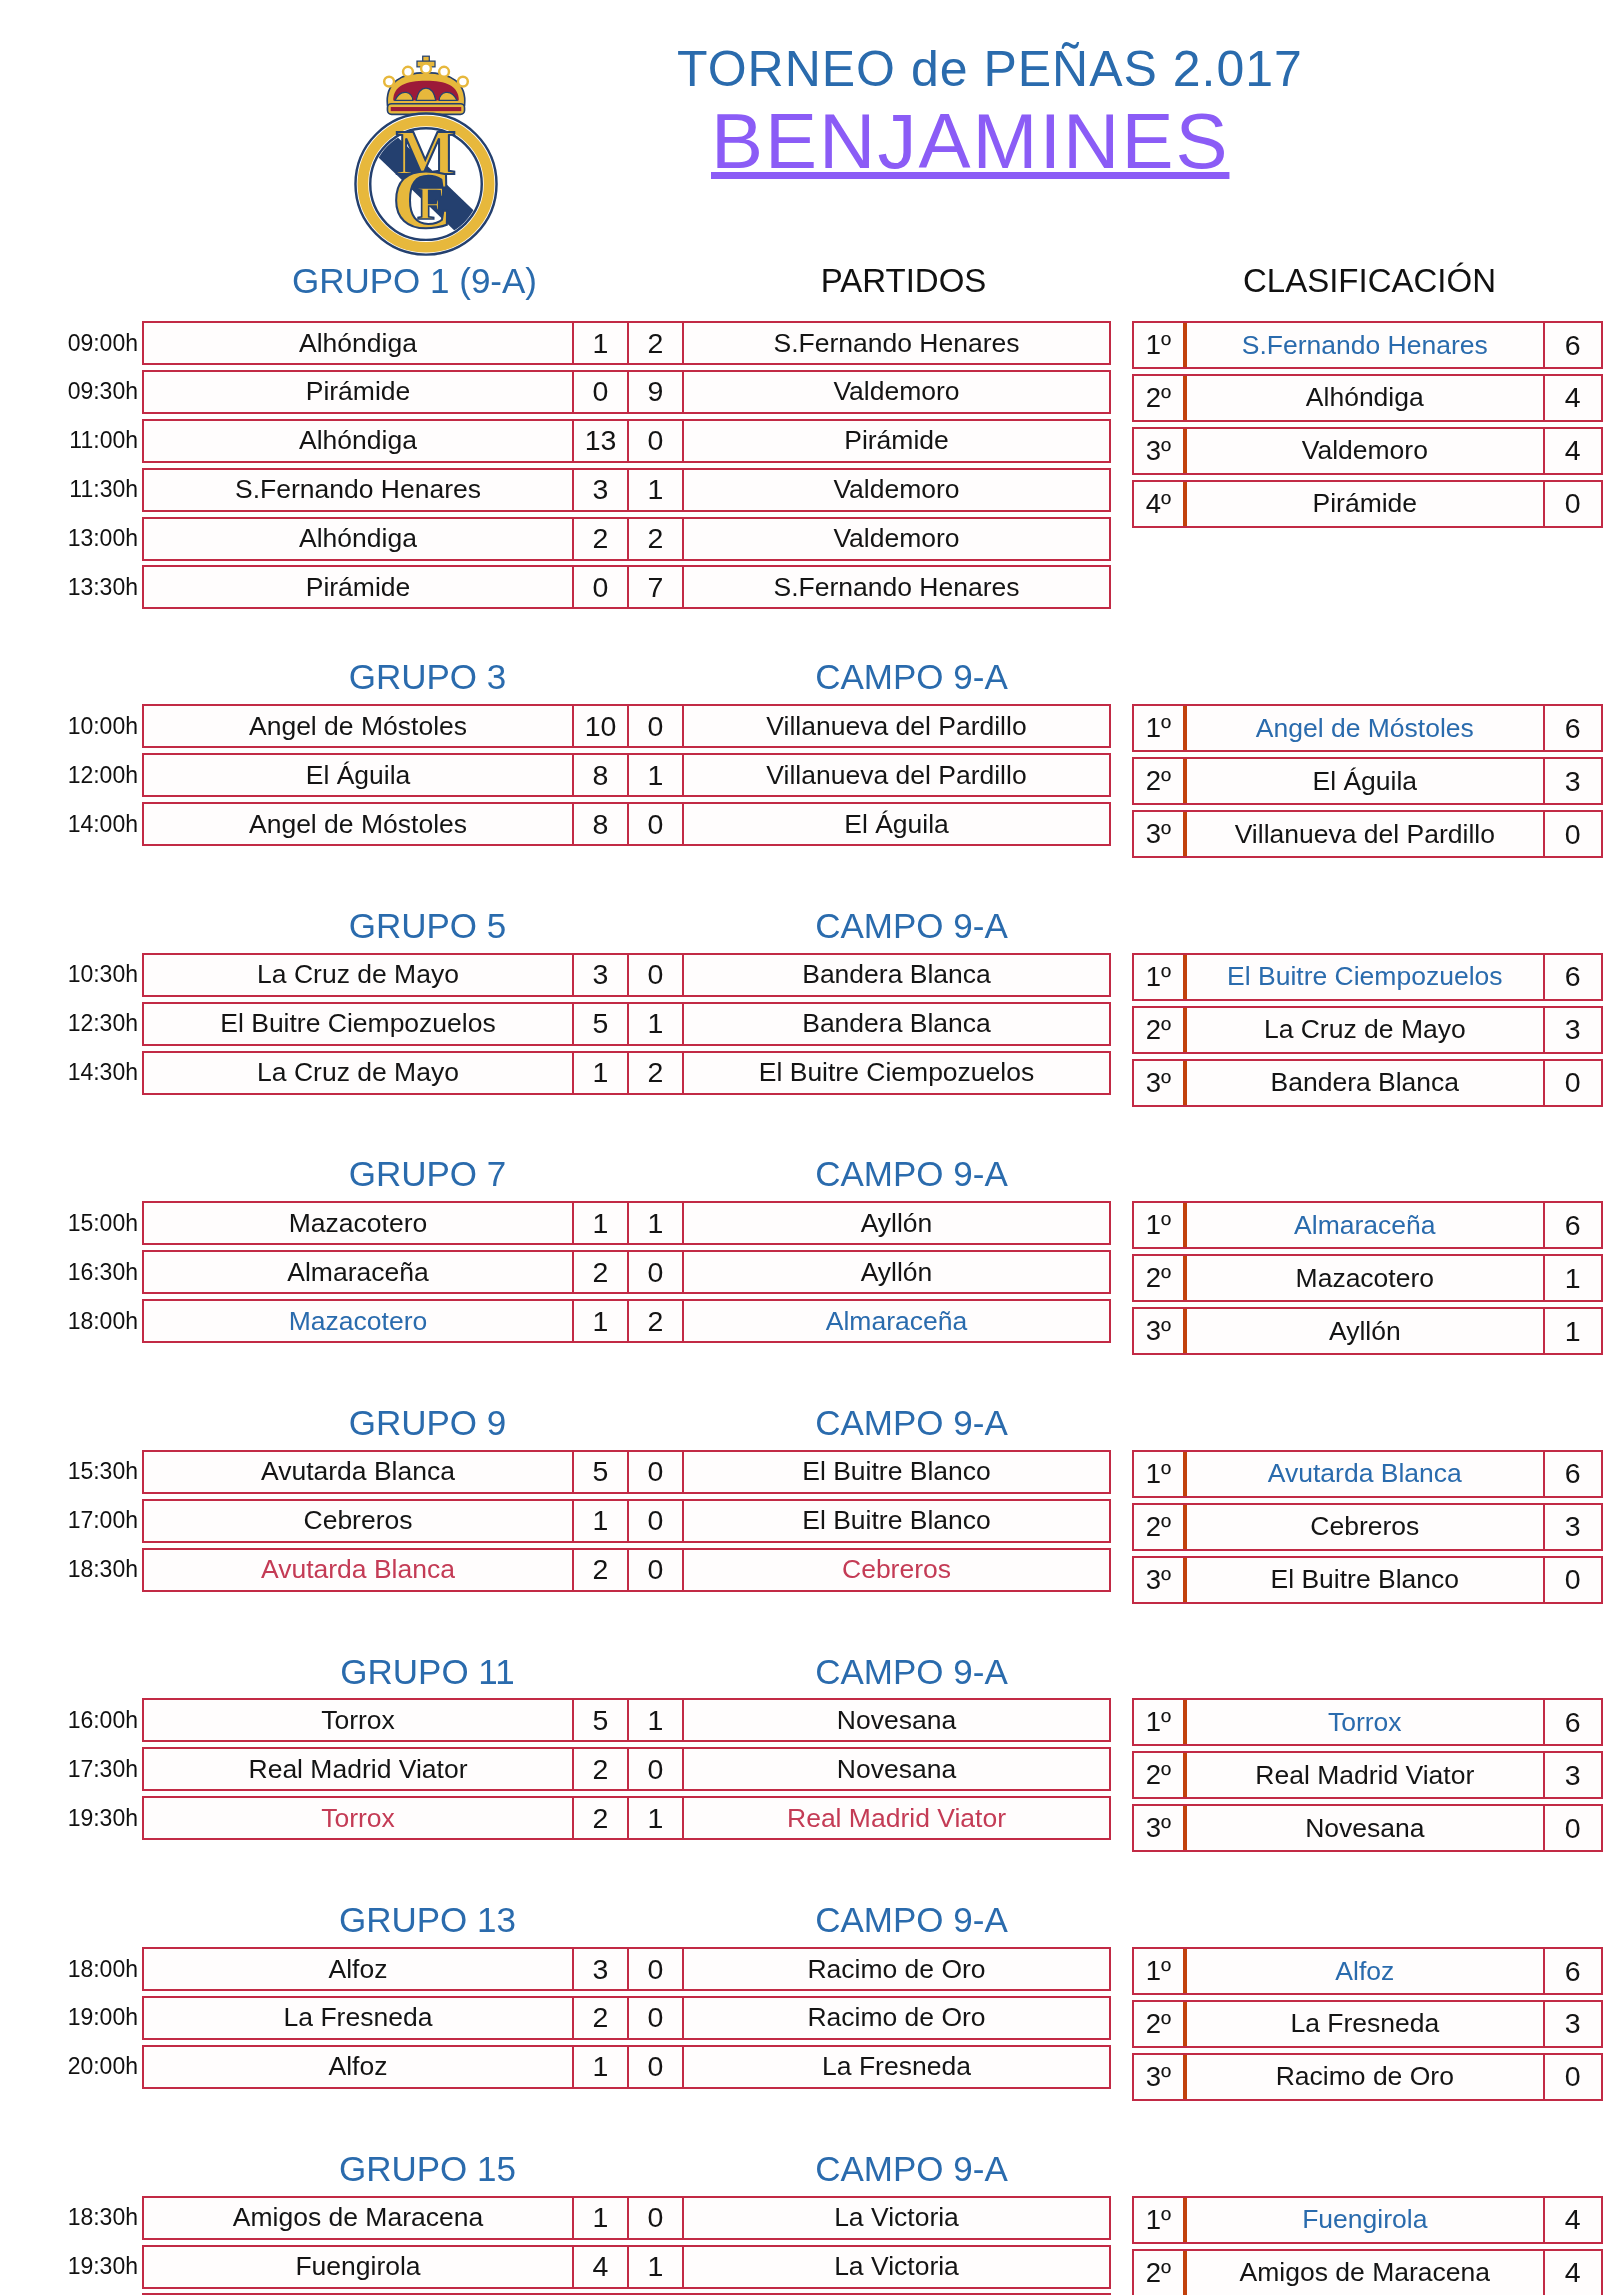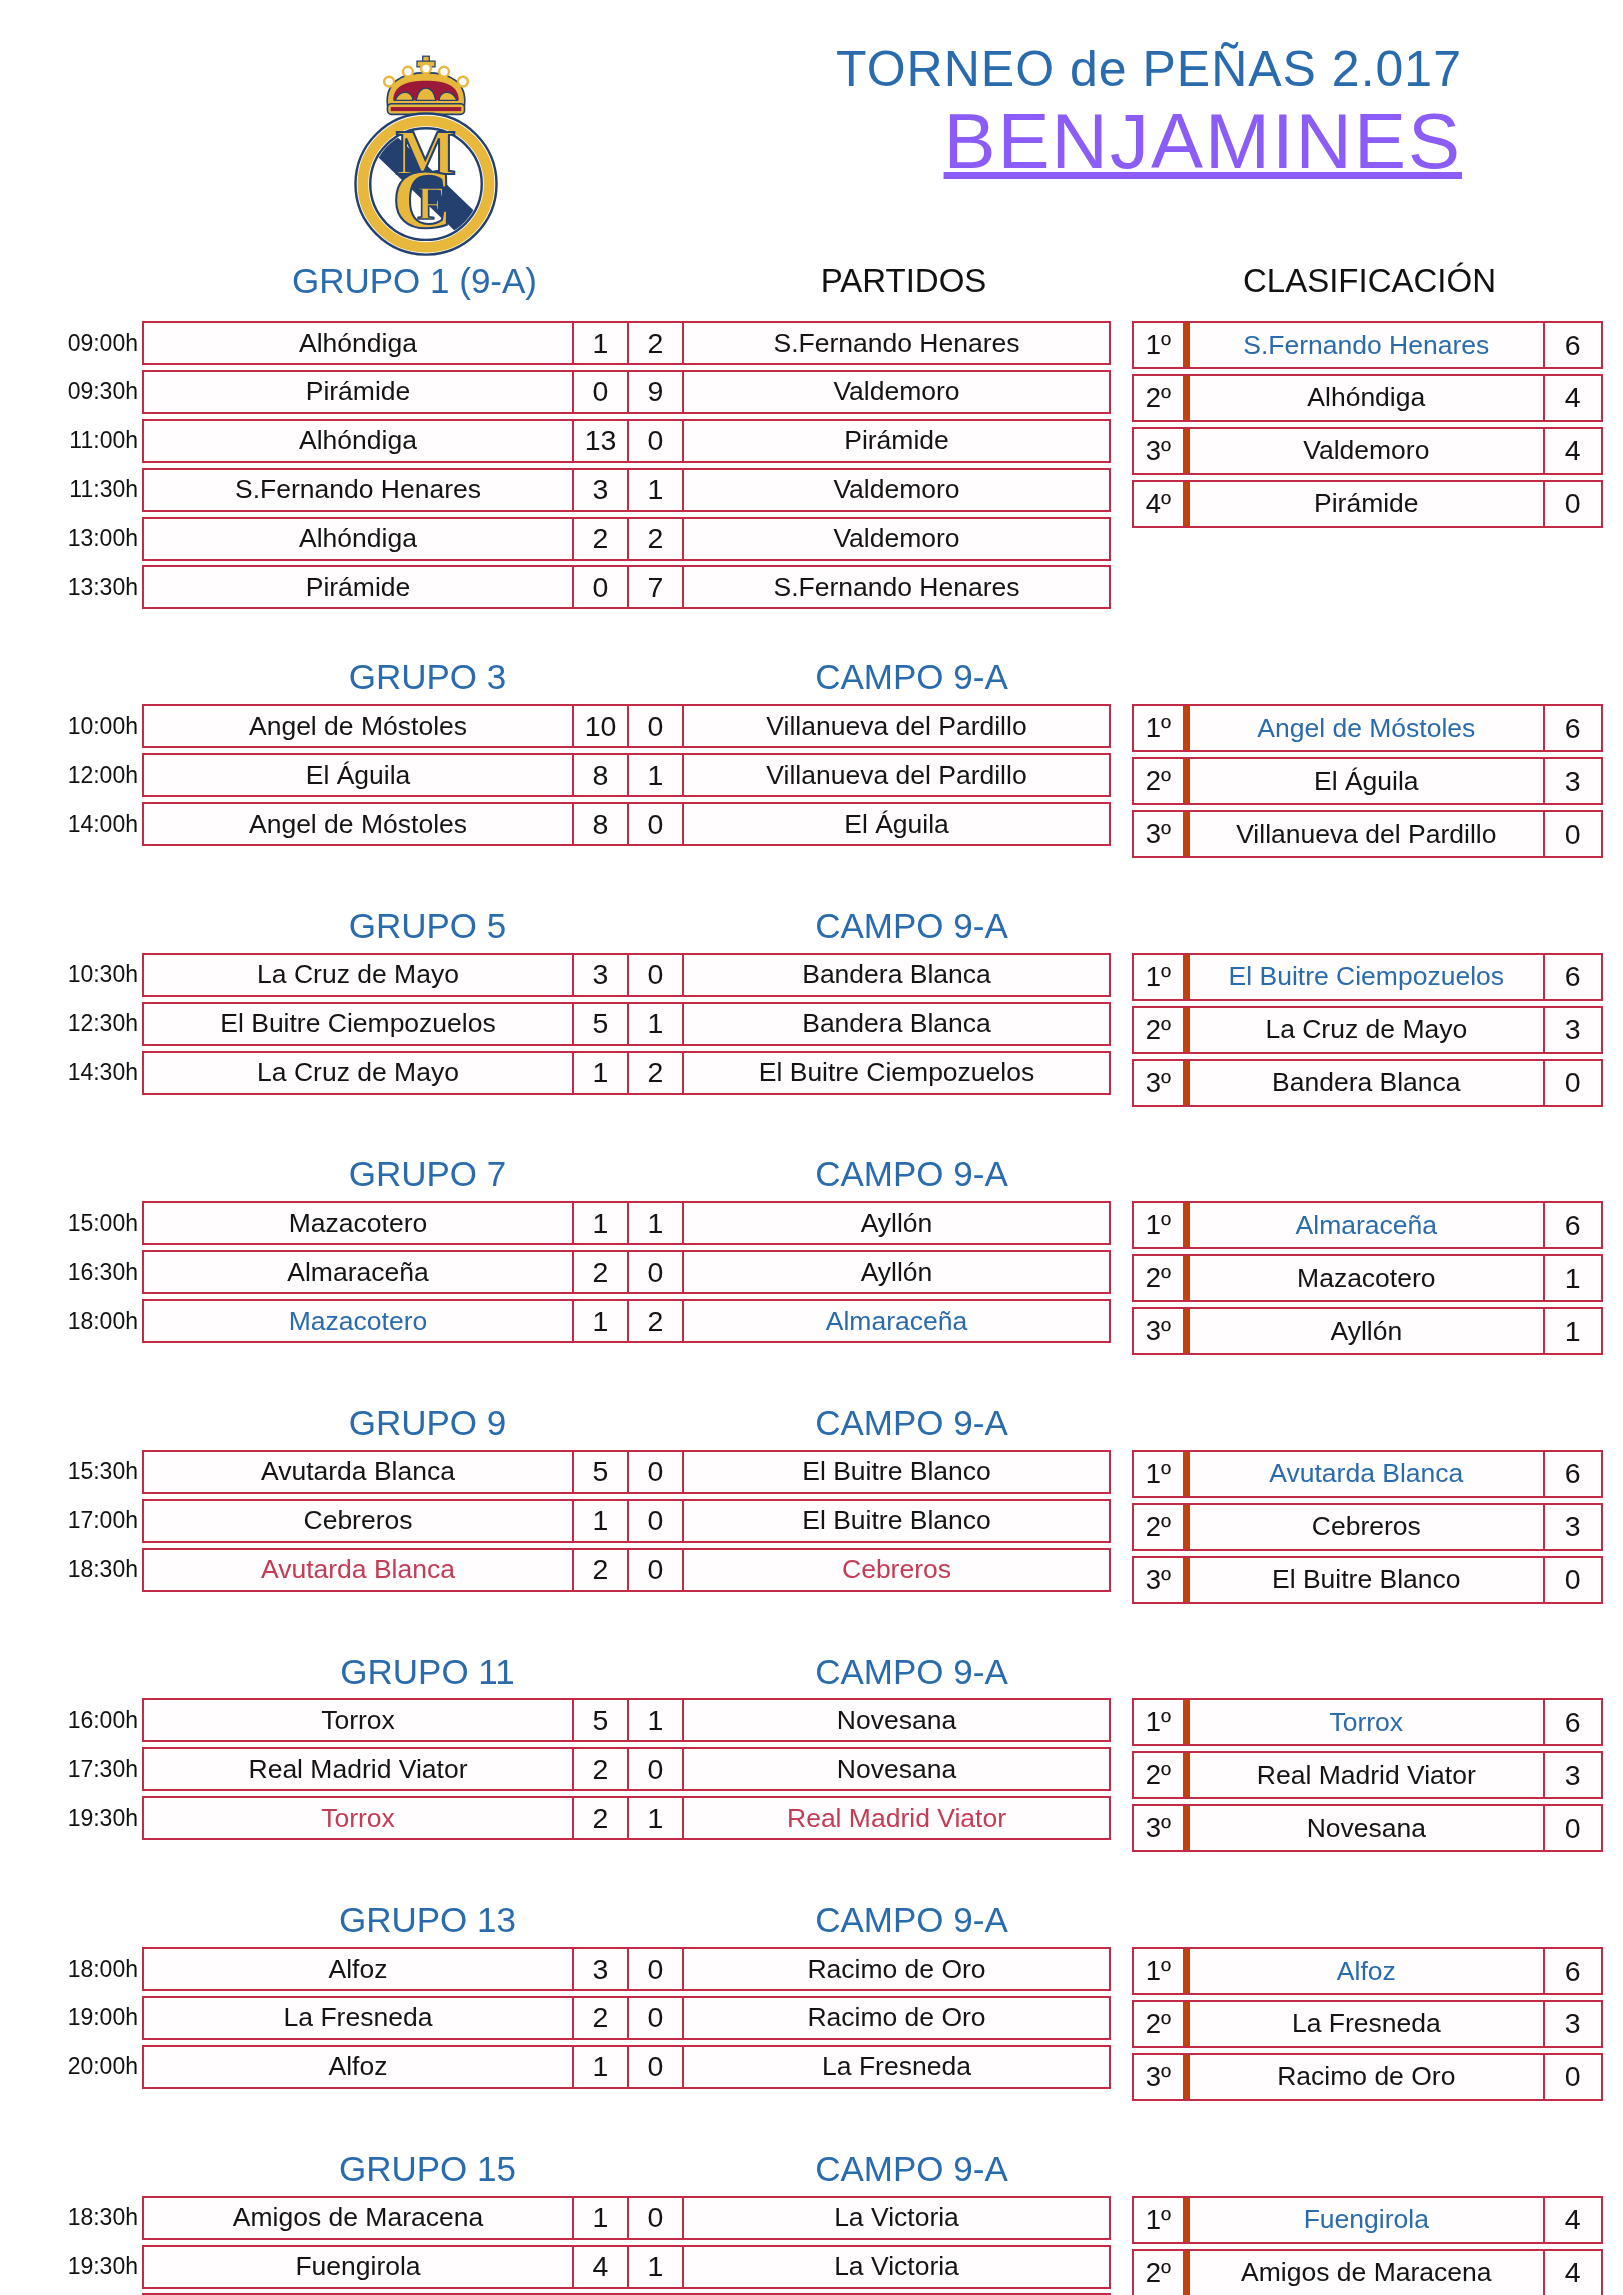--- a/index.html
+++ b/index.html
@@ -13,7 +13,7 @@
   
   .header{position:relative;height:218px;}
   .crest{position:absolute;left:344px;top:54px;width:164px;height:202px;}
-  .titles{position:absolute;left:677px;top:43px;width:785px;text-align:right;}
+  .titles{position:absolute;left:677px;top:43px;width:785px;text-align:left;}
   .title1{font-size:50px;line-height:1.05;color:#2a6bad;letter-spacing:1px;}
   .title2{font-size:78px;line-height:1.0;color:#8b5cf6;letter-spacing:2px;margin-top:6.9px;padding-left:34px;text-decoration:underline;}
 

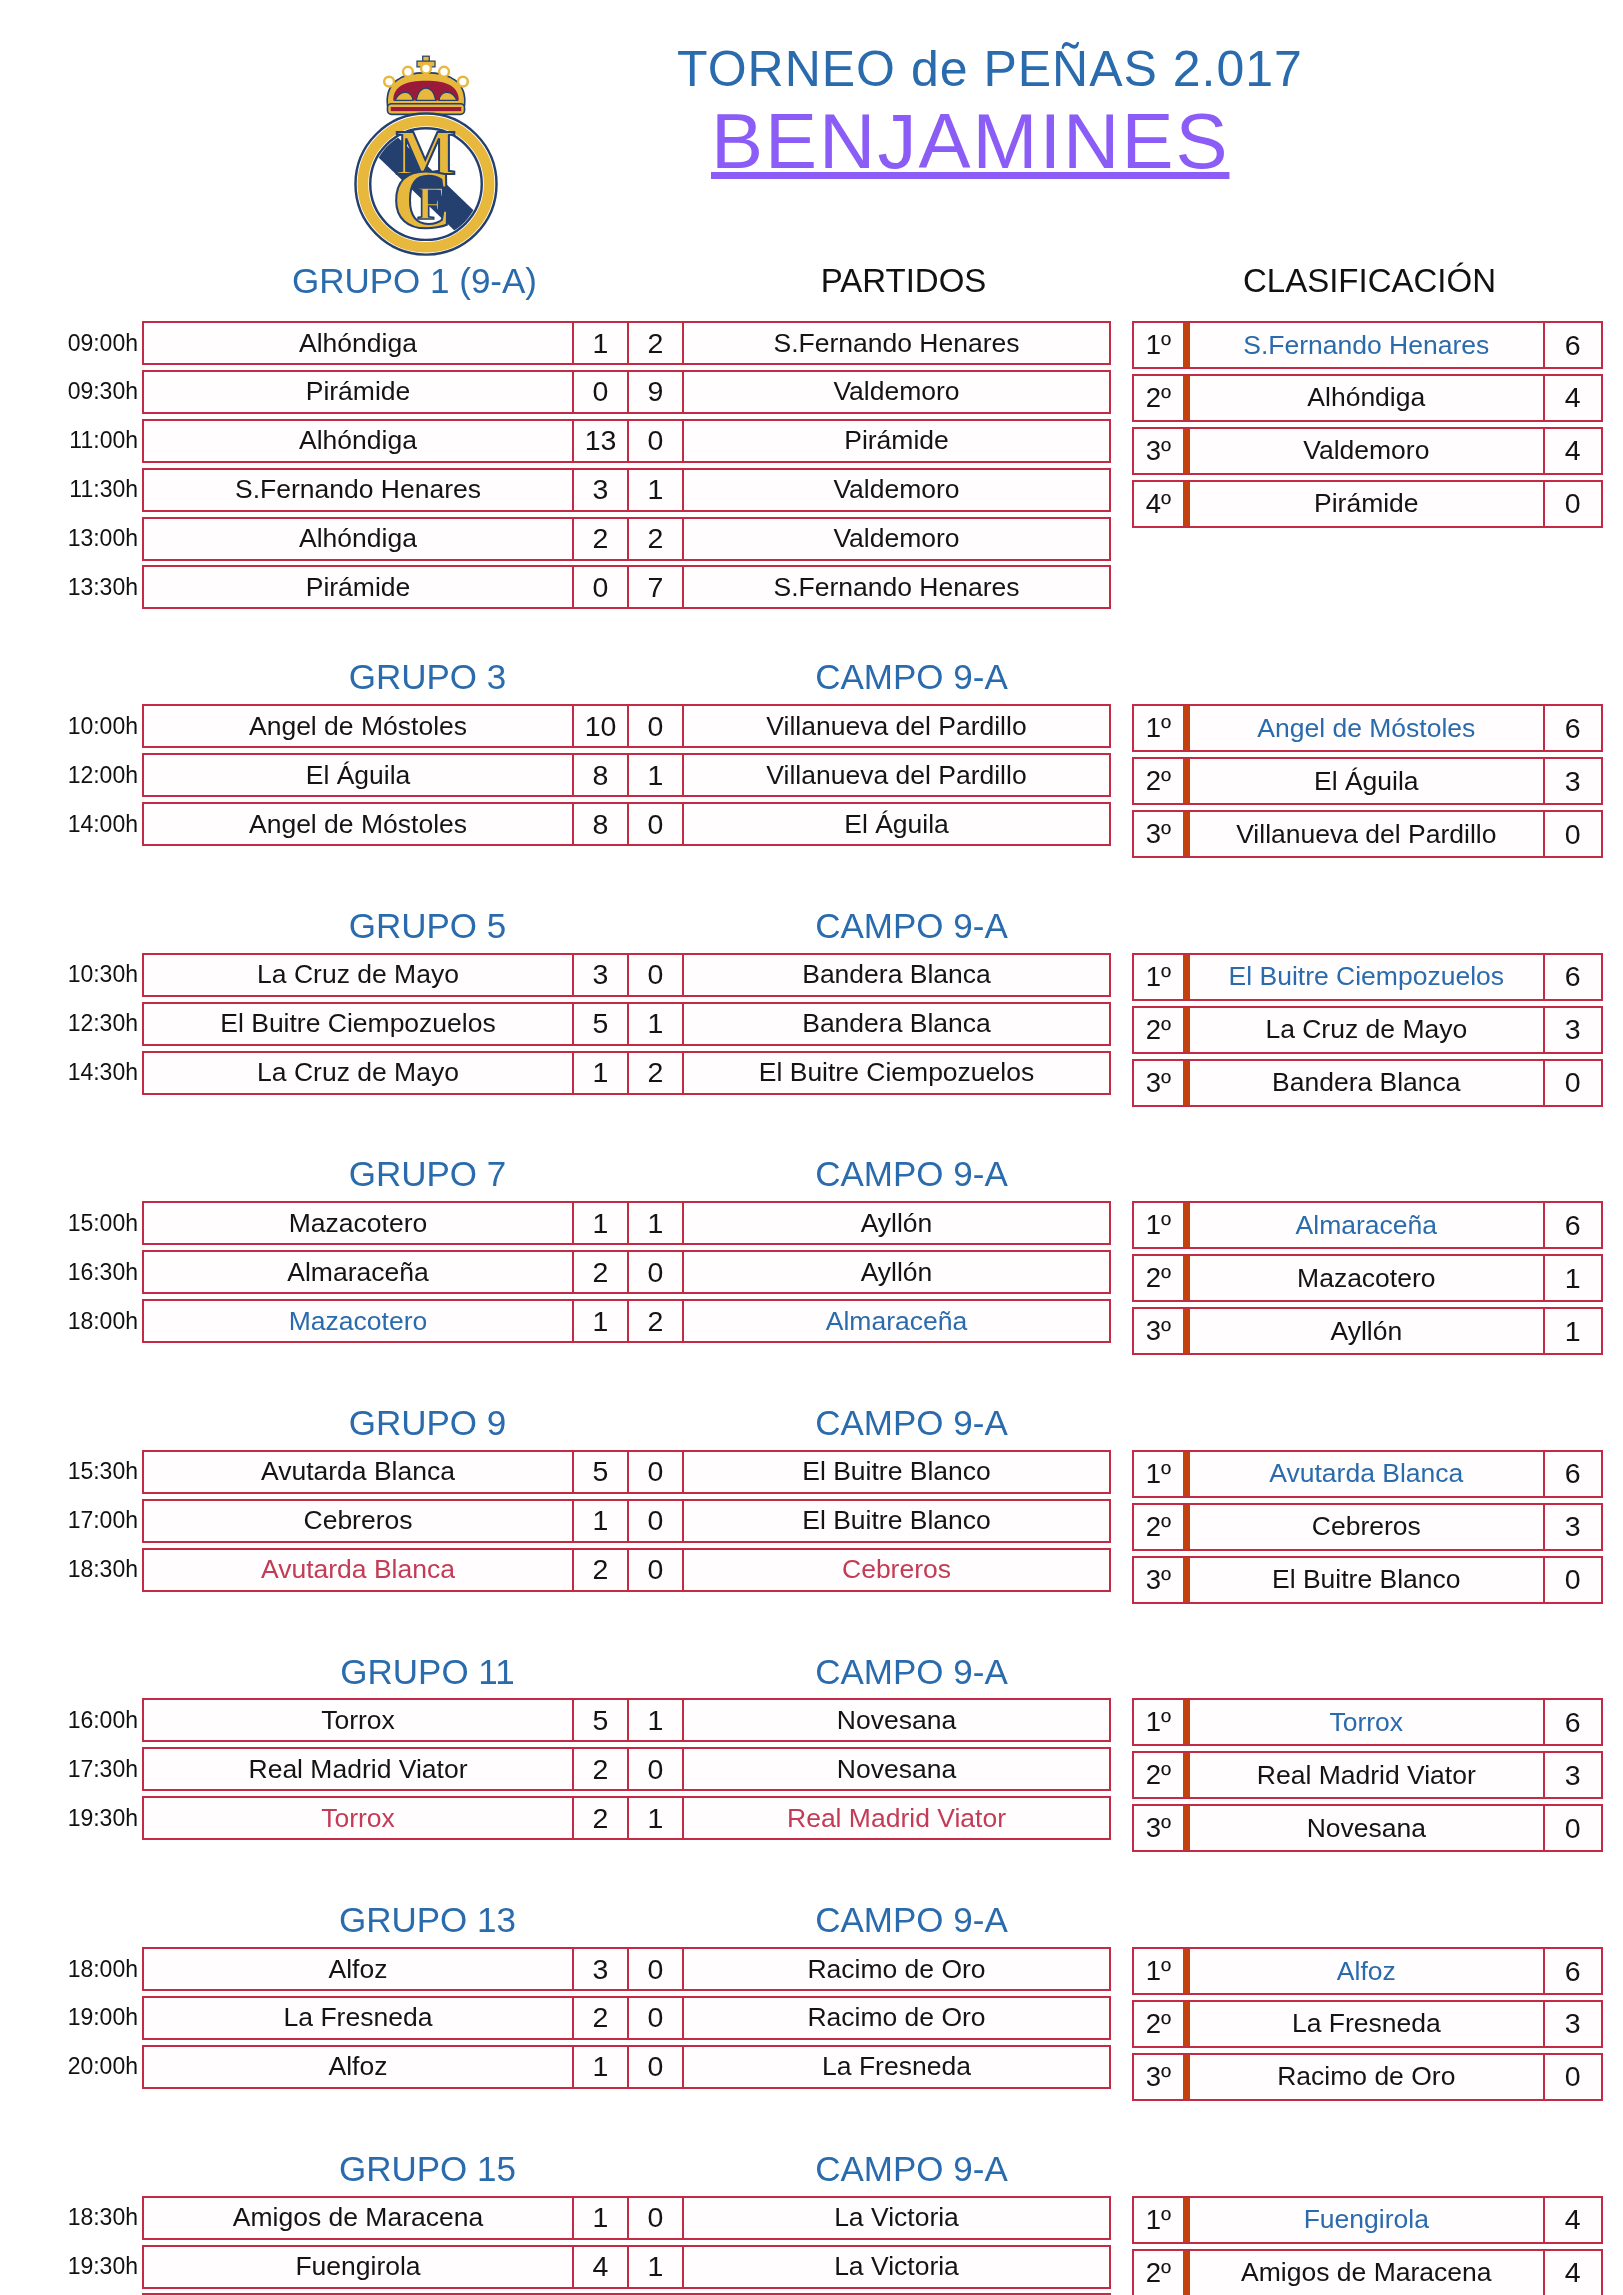--- a/index.html
+++ b/index.html
@@ -48,7 +48,7 @@
   .away{flex:1;}
 
   .standing-row{display:flex;height:44px;border:2px solid #c22a45;margin-bottom:4.9px;background:#fffdfd;}
-  .pos{width:49px;border-right:7px solid #c2410c;font-size:27.5px;text-align:right;}
+  .pos{width:49px;border-right:4px solid #c2410c;font-size:27.5px;text-align:right;}
   .team{flex:1;}
   .pts{width:56px;border-left:2px solid #c22a45;font-size:28.5px;}
 

